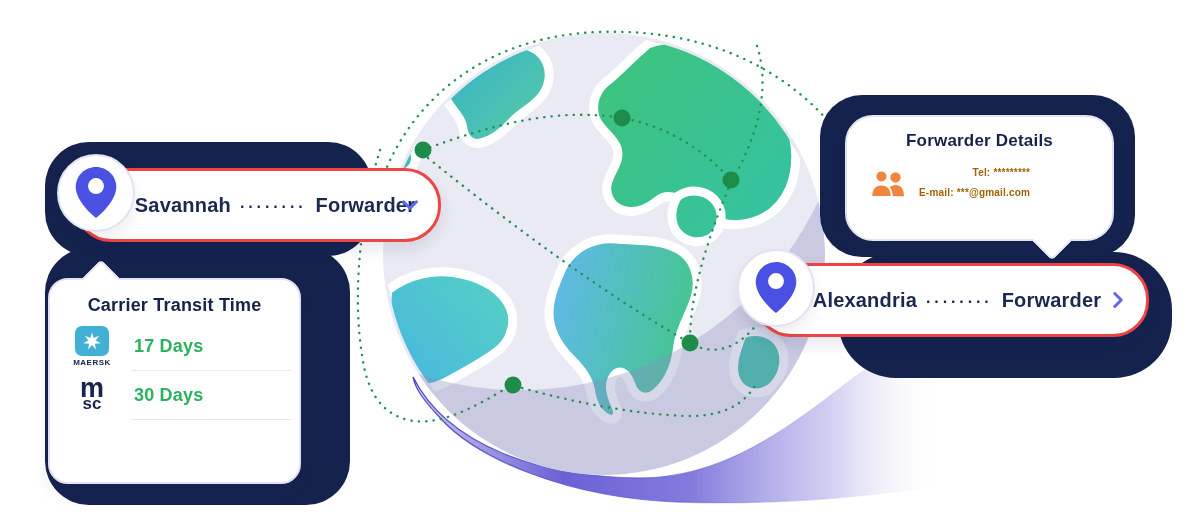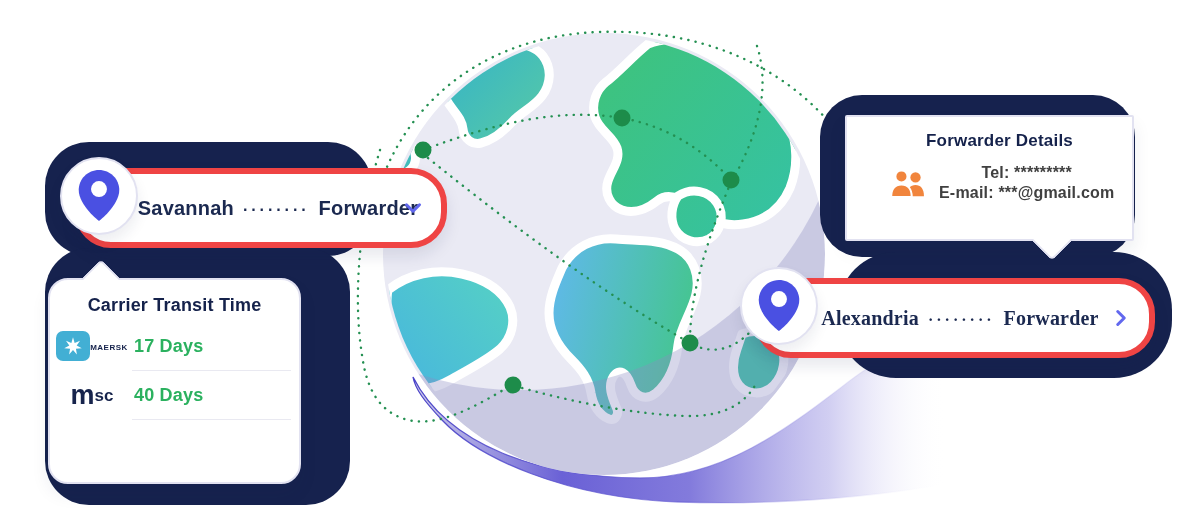--- a/index.html
+++ b/index.html
@@ -59,7 +59,7 @@
   .one-word{display:block;font-size:19px;font-weight:900;color:#E8127E;letter-spacing:.5px;line-height:15px;}
   .one-tag{display:block;font-size:4px;font-weight:700;color:#E8127E;letter-spacing:.4px;margin-top:2px;white-space:nowrap;}
   
-  .card-forwarder{left:845px;top:115px;width:265px;height:122px;border-radius:2px;padding-left:20px;}
+  .card-forwarder{left:845px;top:115px;width:265px;height:122px;border-radius:28px;}
   .tail-down{
     position:absolute;left:191px;bottom:-16px;width:26px;height:26px;background:#fff;
     transform:rotate(45deg);border-right:2px solid #E2E2F1;border-bottom:2px solid #E2E2F1;

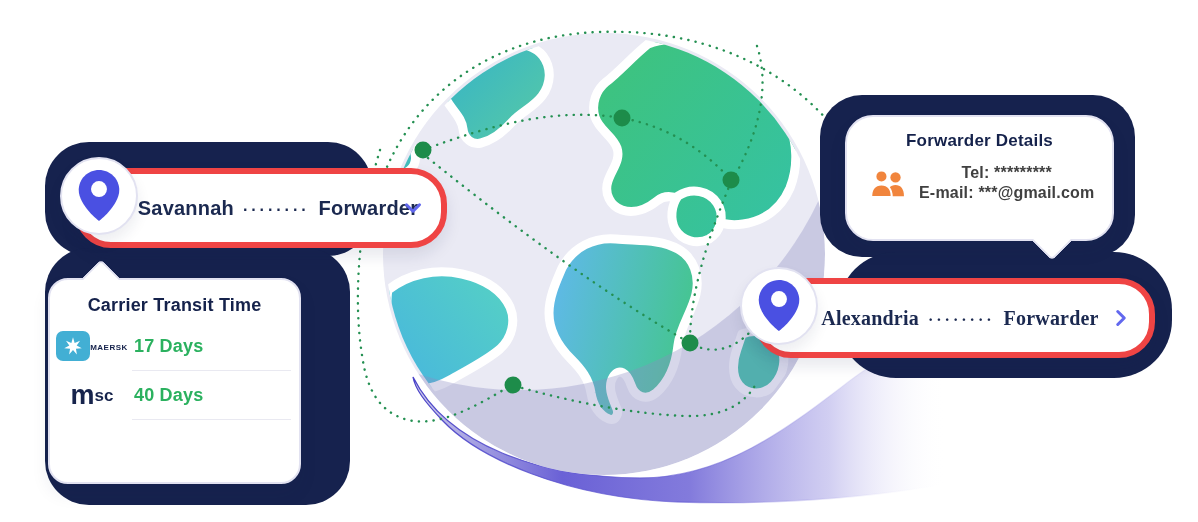--- a/index.html
+++ b/index.html
@@ -67,7 +67,7 @@
   }
   .fw-title{margin-top:14px;text-align:center;font-size:17px;font-weight:700;color:#15224B;letter-spacing:.2px;}
   .fw-row{display:flex;align-items:center;gap:12px;margin:12px 0 0 22px;}
-  .fw-lines{font-size:16px;font-weight:700;color:#404040;line-height:20px;text-align:center;letter-spacing:.2px;}
+  .fw-lines{font-size:10px;font-weight:700;color:#a16207;line-height:20px;text-align:right;letter-spacing:.2px;}
   .globe-svg{position:absolute;left:0;top:0;z-index:0;}
 </style>
 </head>

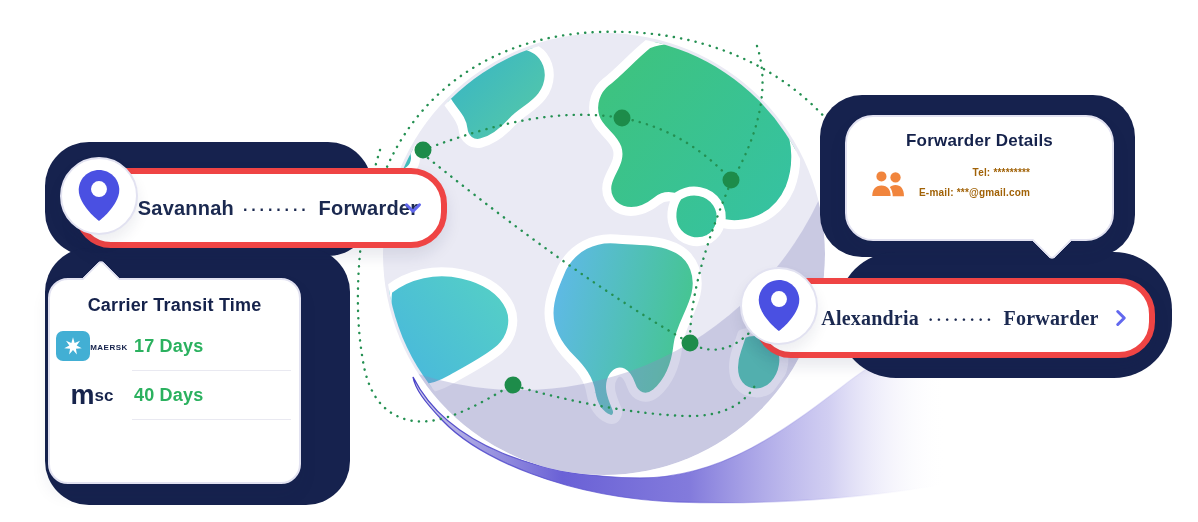--- a/index.html
+++ b/index.html
@@ -15,7 +15,7 @@
   .navy-d{left:838px;top:252px;width:334px;height:126px;border-radius:58px;}
   
   .pill{
-    position:absolute;height:68px;background:#fff;border:6px solid #ef4444;border-radius:36px;
+    position:absolute;height:68px;background:#fff;border:3px solid #ef4444;border-radius:36px;
     box-shadow:0 8px 16px rgba(22,34,78,.10);
     display:flex;align-items:center;justify-content:center;z-index:4;
   }

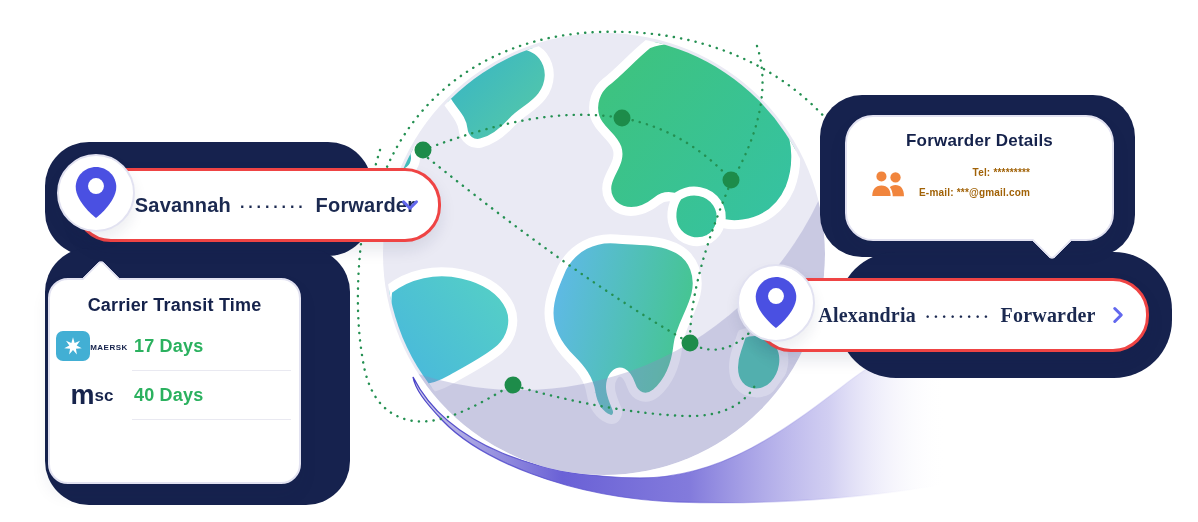--- a/index.html
+++ b/index.html
@@ -20,7 +20,7 @@
     display:flex;align-items:center;justify-content:center;z-index:4;
   }
   .pill-savannah{left:75px;top:168px;width:360px;}
-  .pill-alex{left:755px;top:278px;width:388px;font-family:Liberation Serif, serif;}
+  .pill-alex{left:755px;top:263px;width:388px;}
   .bulge{
     position:absolute;left:-21px;top:-17px;width:74px;height:74px;border-radius:50%;
     background:#fff;border:2px solid #E2E2F1;box-shadow:0 8px 14px rgba(22,34,78,.08);

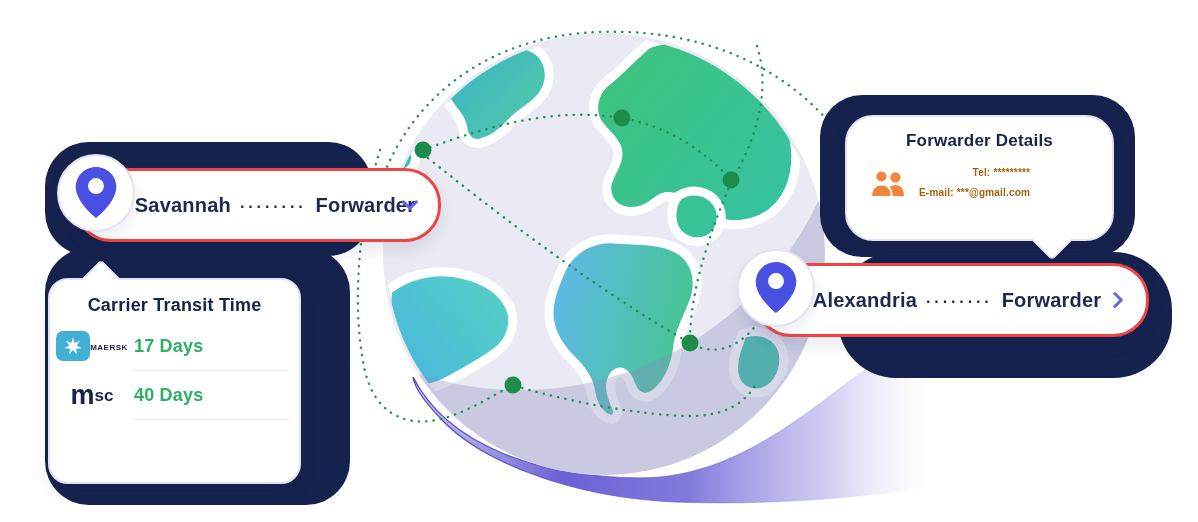--- a/index.html
+++ b/index.html
@@ -45,7 +45,7 @@
   .cc-title{margin-top:15px;text-align:center;font-size:18px;font-weight:700;color:#15224B;letter-spacing:.2px;}
   .cc-row{display:flex;align-items:center;height:48px;}
   .cc-rows{margin-top:6px;}
-  .logo-cell{width:84px;display:flex;flex-direction:row;align-items:center;justify-content:center;flex:none;}
+  .logo-cell{width:84px;display:flex;flex-direction:column;align-items:center;justify-content:center;flex:none;}
   .cc-val{font-size:18px;font-weight:700;margin-left:0;letter-spacing:.2px;}
   .val-green{color:#2BB15F;}
   .val-red{color:#F4574A;}

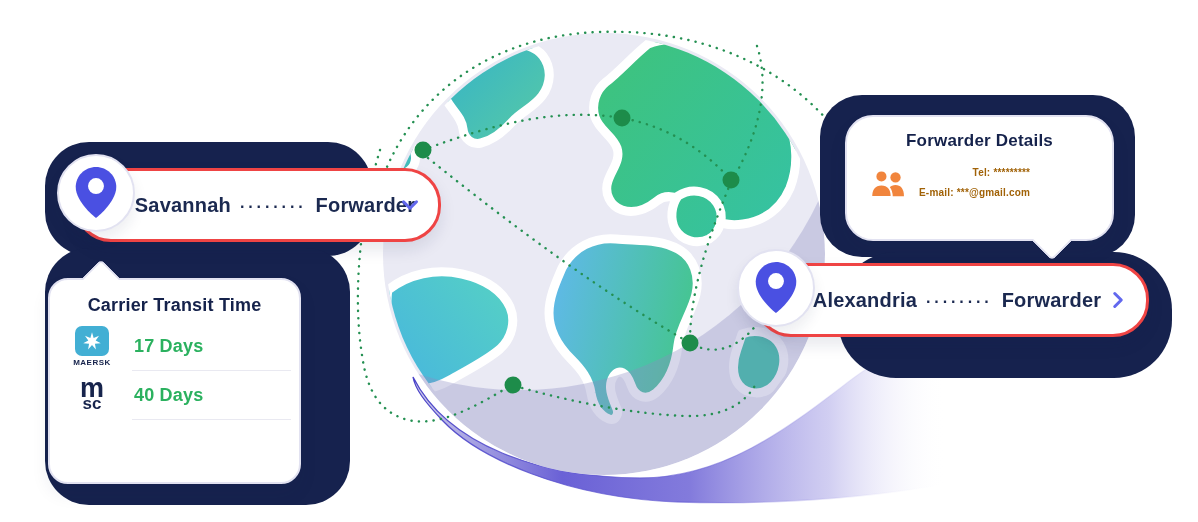--- a/index.html
+++ b/index.html
@@ -202,7 +202,7 @@
           <span class="msc-m">m</span>
           <span class="msc-sc">sc</span>
         </div>
-        <div class="cc-val val-green">40 Days</div>
+        <div class="cc-val val-green">30 Days</div>
       </div>
 
       <div class="cc-div"></div>

